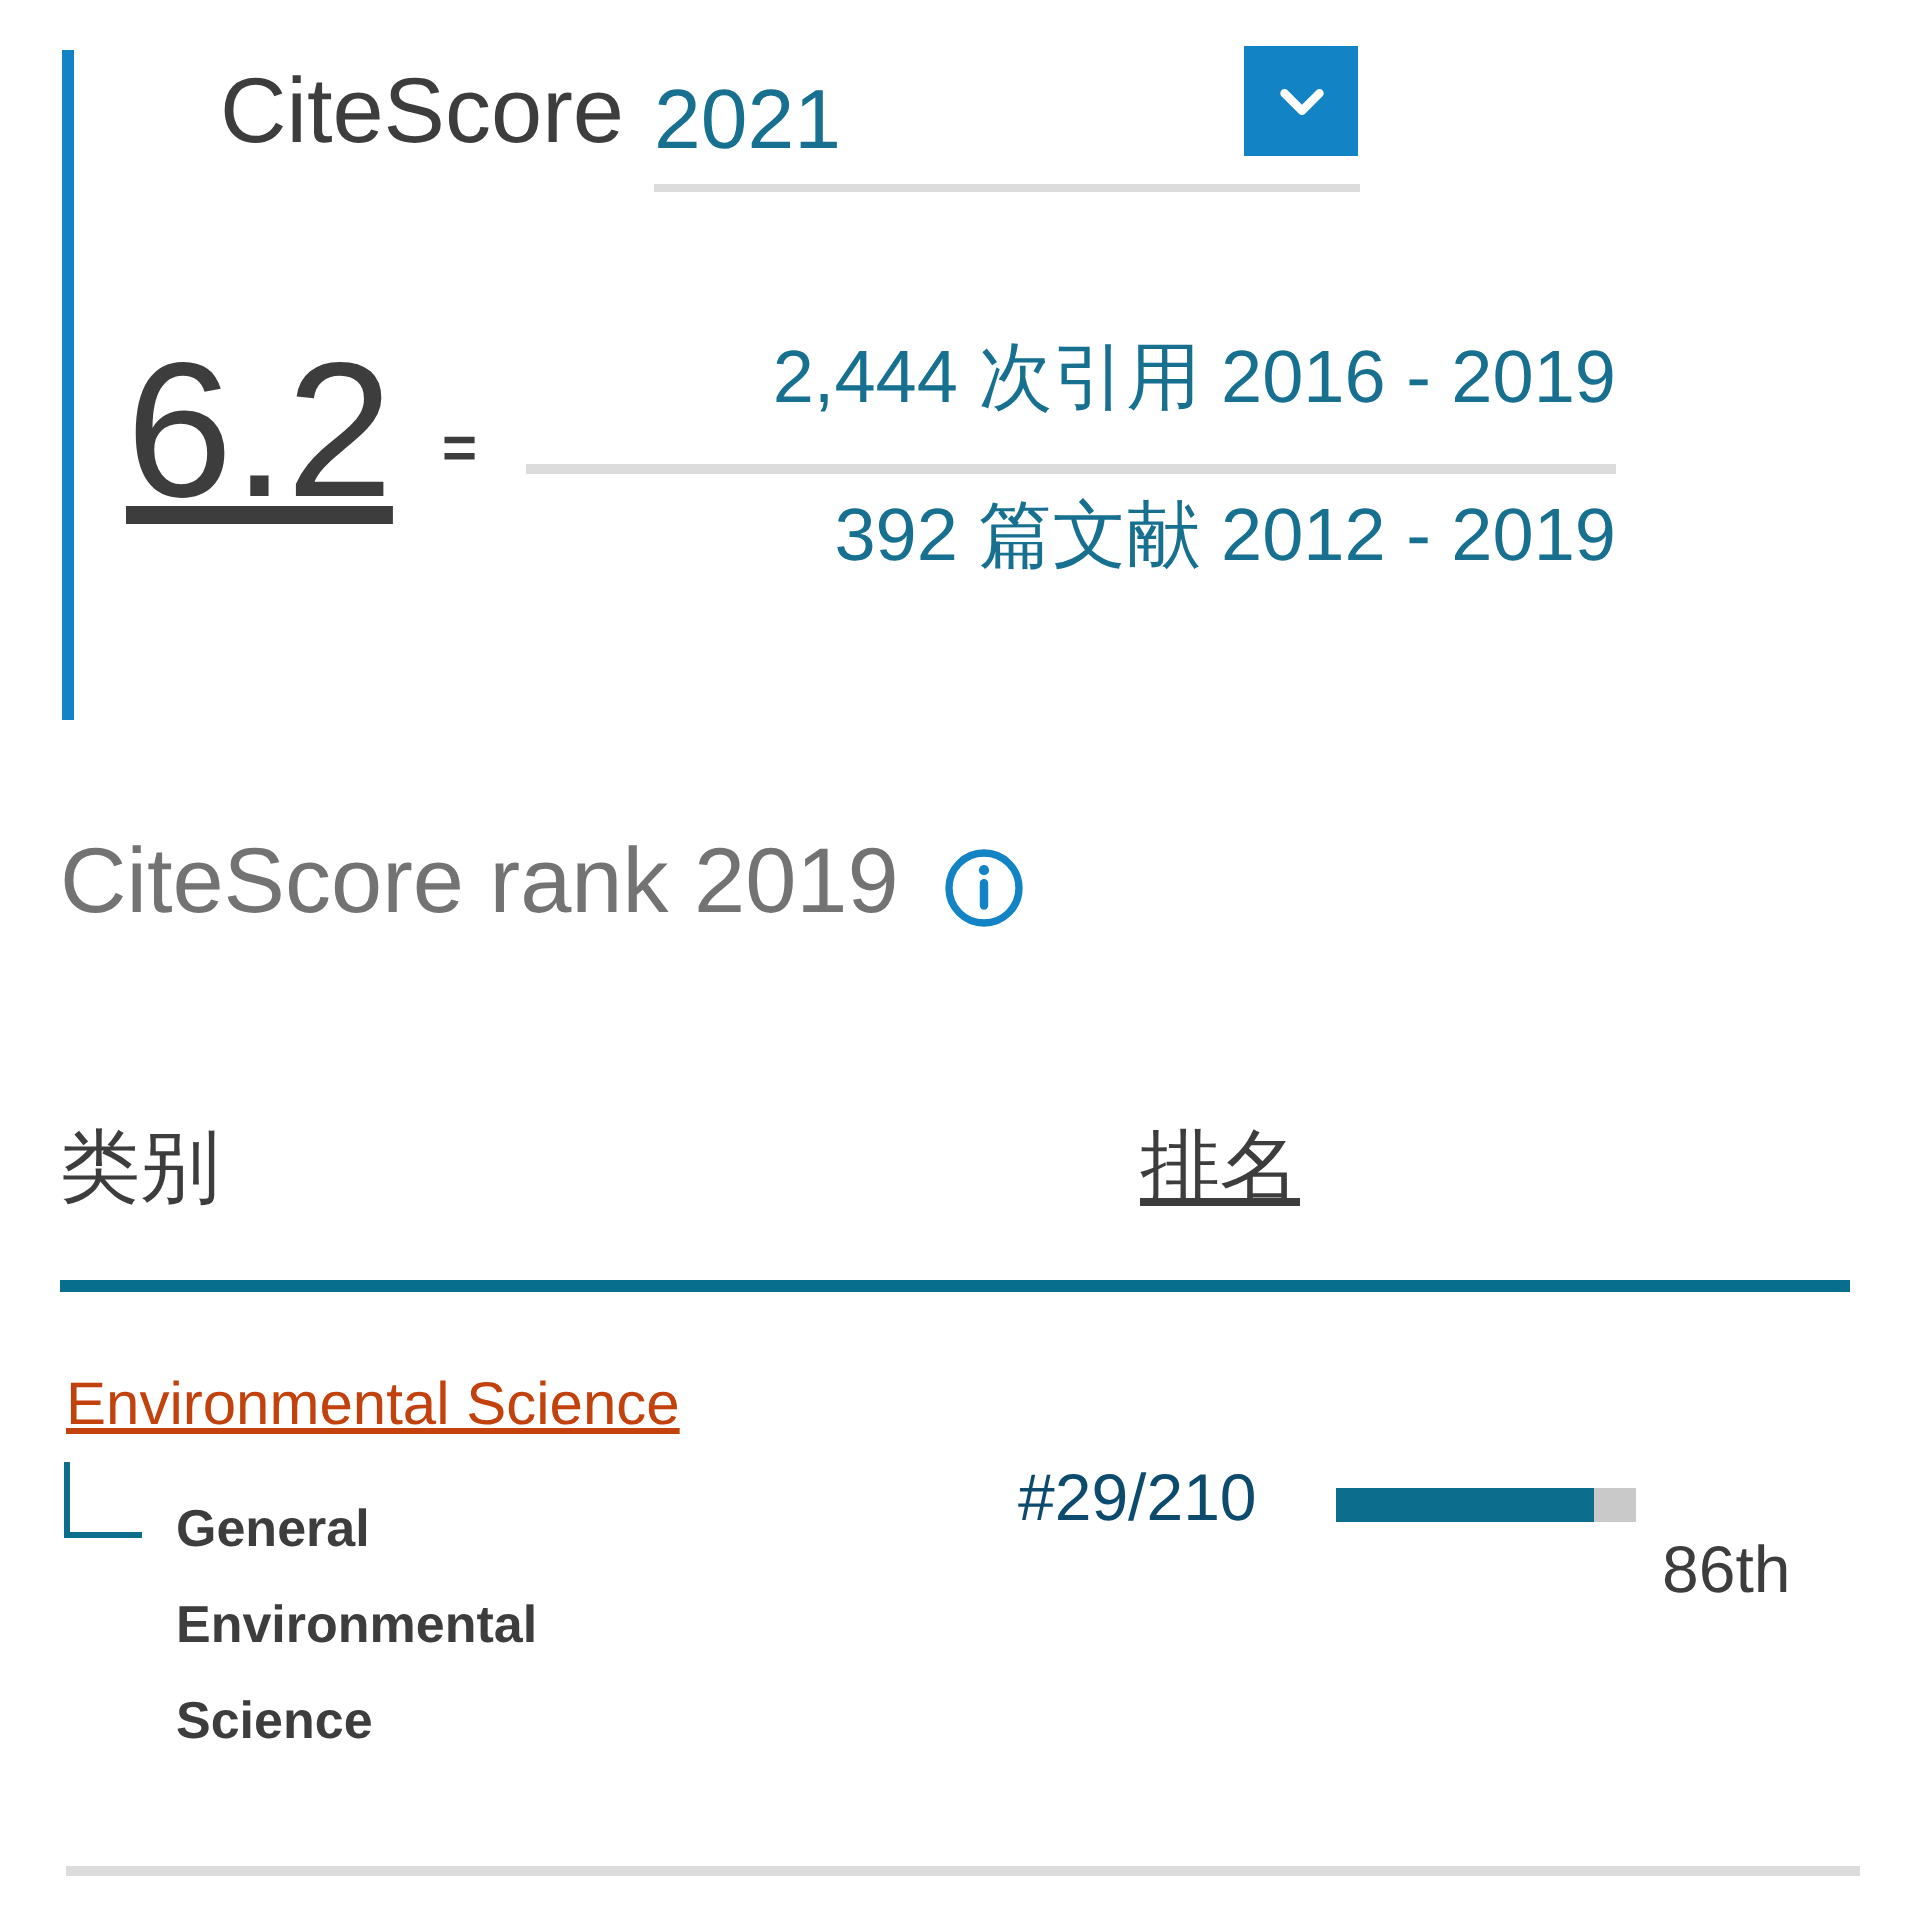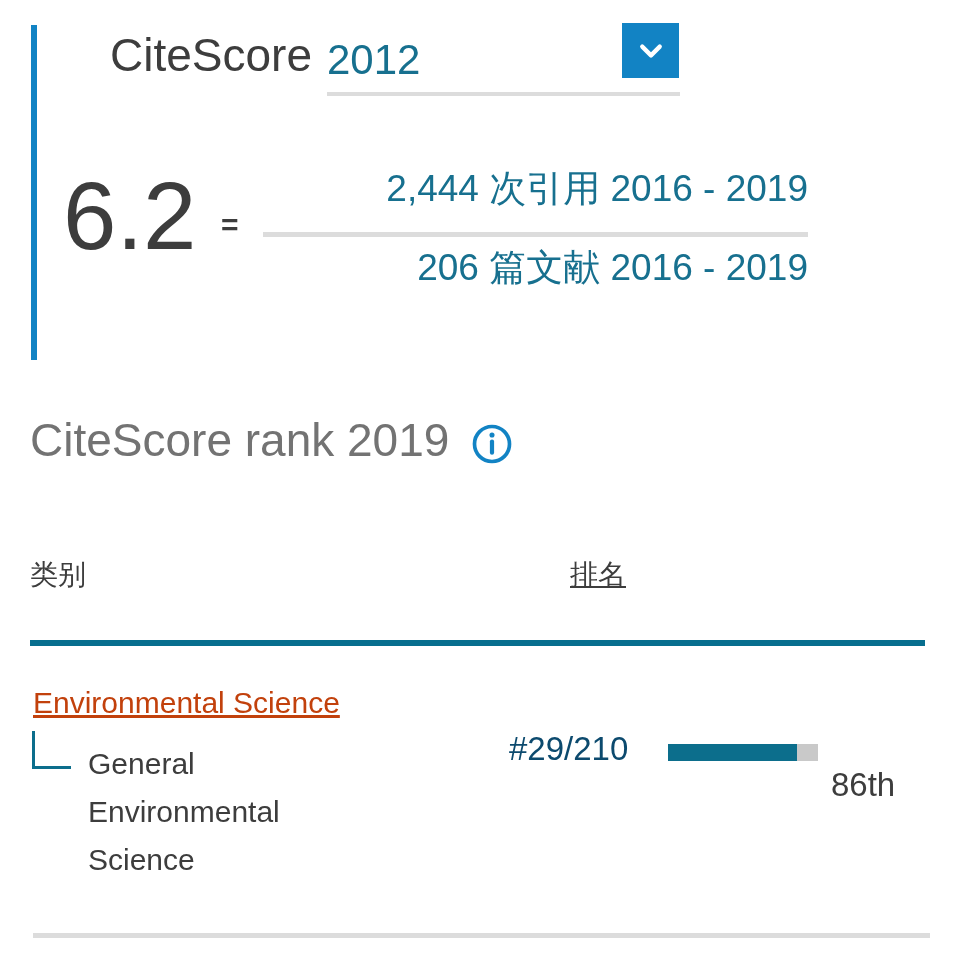--- a/index.html
+++ b/index.html
@@ -133,7 +133,7 @@
 
   <div class="cs-title">CiteScore</div>
 
-  <div class="year-value">2012</div>
+  <div class="year-value">2021</div>
 
   <button class="year-dropdown-btn">
     <span style="display:inline-flex;">

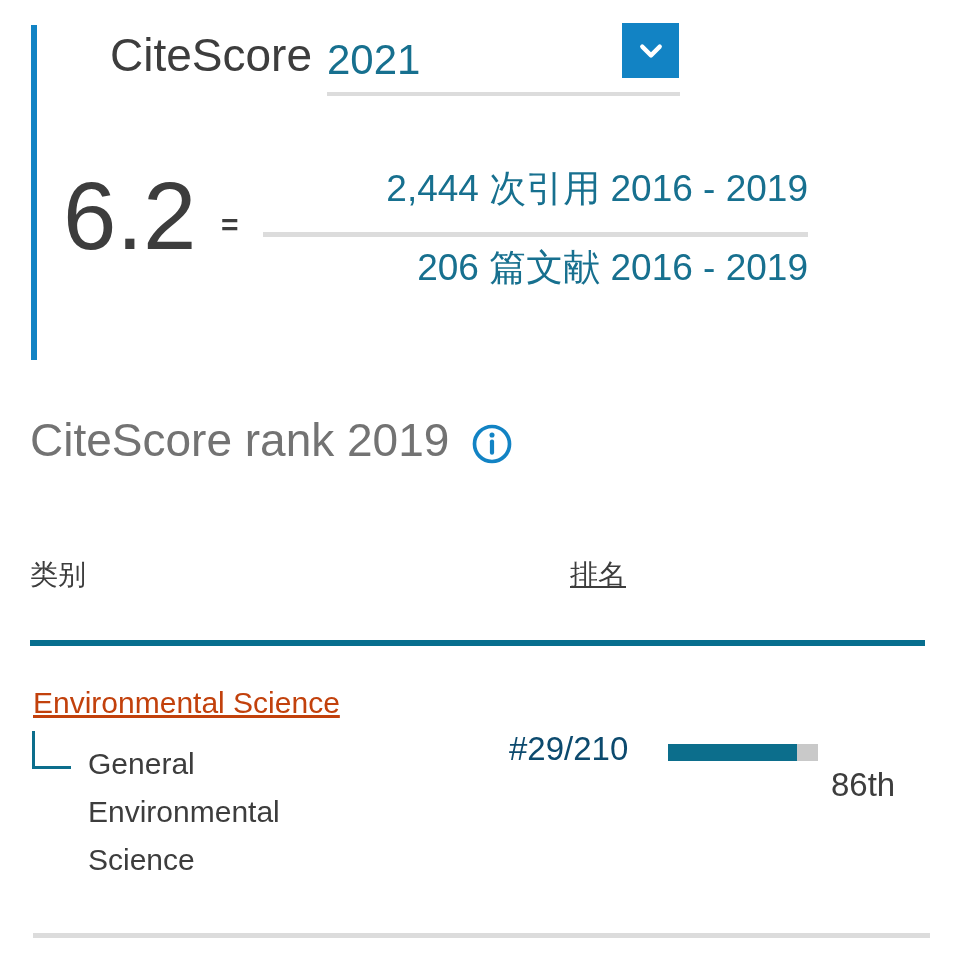--- a/index.html
+++ b/index.html
@@ -41,7 +41,7 @@
   }
   .score-value {
     position: absolute; left: 63px; top: 168px;
-    font-size: 96px; color: #3d3d3d; line-height: 1;
+    font-size: 96px; color: #3d3d3d; line-height: 1; text-decoration: underline;
   }
   .equals {
     position: absolute; left: 221px; top: 208px;

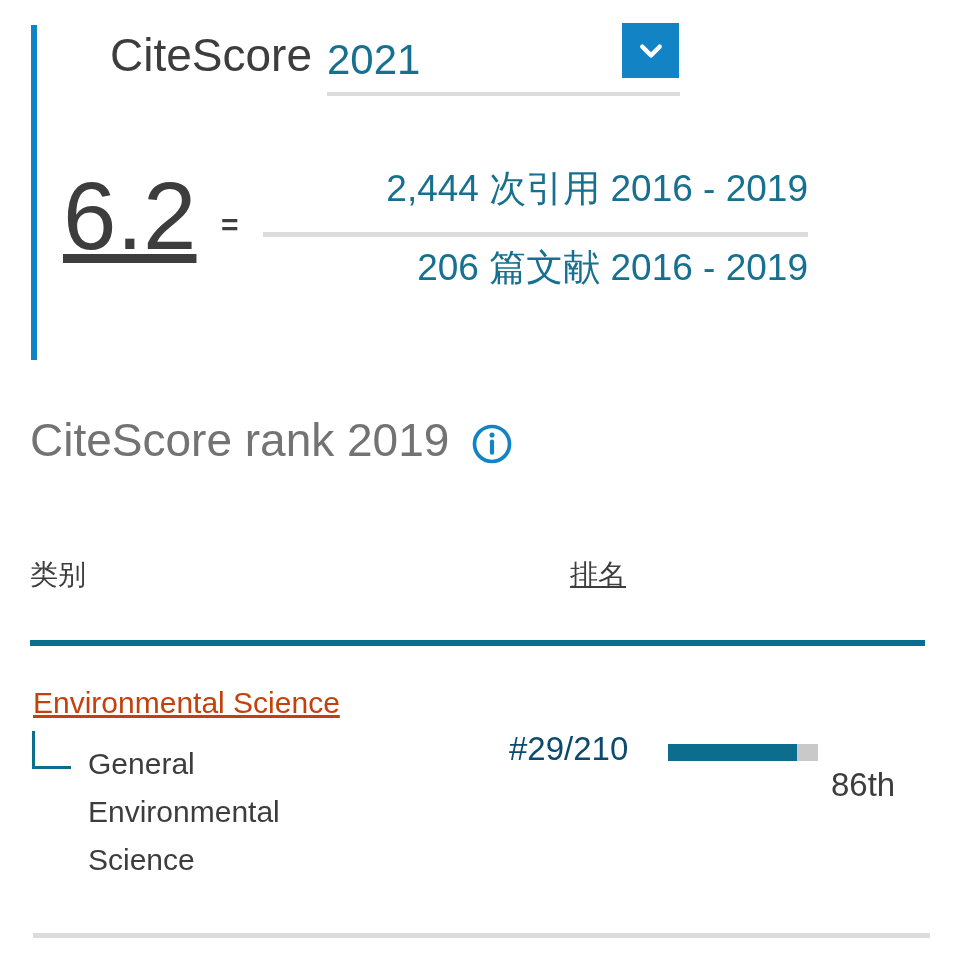--- a/index.html
+++ b/index.html
@@ -152,7 +152,7 @@
   <div class="fraction">
     <div class="num">2,444 次引用 2016 - 2019</div>
     <div class="bar"></div>
-    <div class="den">206 篇文献 2016 - 2019</div>
+    <div class="den">392 篇文献 2012 - 2019</div>
   </div>
 
 

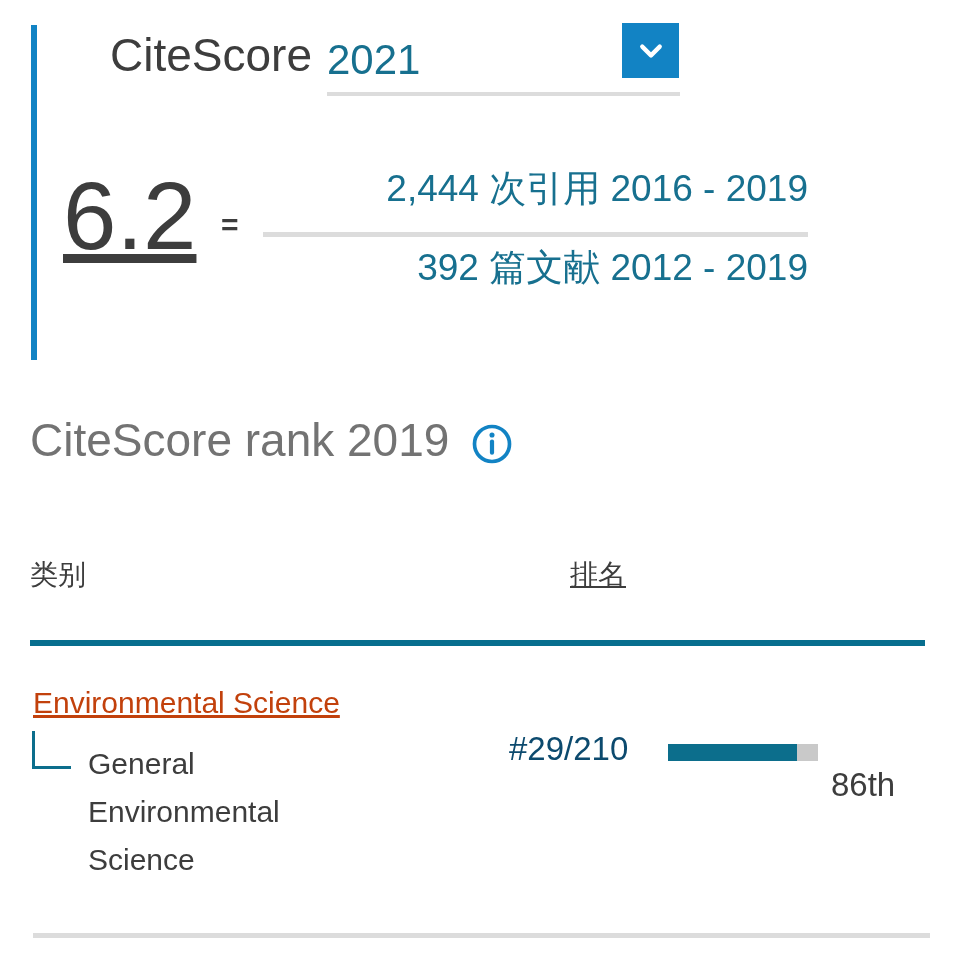--- a/index.html
+++ b/index.html
@@ -80,7 +80,7 @@
     display: inline-flex; align-items: center; margin-top: 8px;
   }
 
-  .th { position: absolute; top: 556px; font-size: 28px; color: #3d3d3d; }
+  .th { position: absolute; top: 556px; font-size: 40px; color: #3d3d3d; }
   .th-category { left: 30px; }
   .th-rank { left: 570px; text-decoration: underline; }
   .th-percentile { left: 663px; }

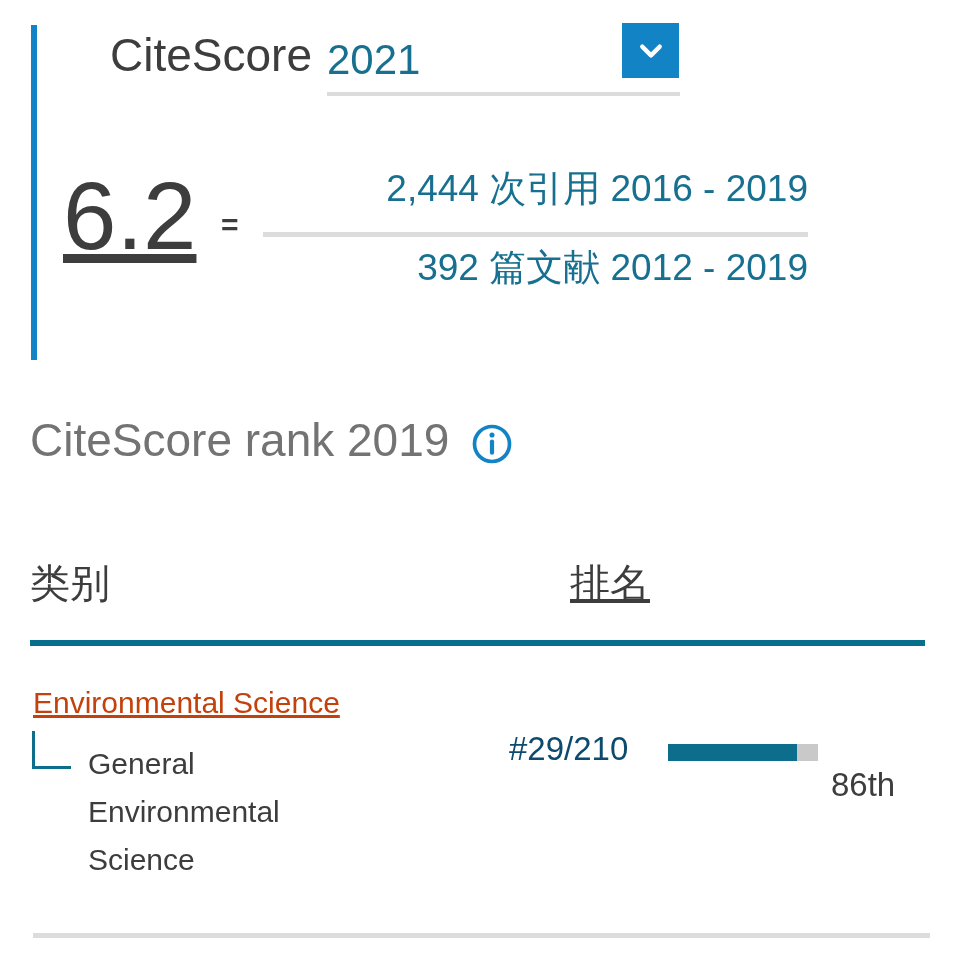--- a/index.html
+++ b/index.html
@@ -102,7 +102,7 @@
   }
   .cat-child {
     position: absolute; left: 88px; top: 740px;
-    width: 255px; font-size: 30px; color: #3d3d3d; line-height: 48px;
+    width: 255px; font-size: 26px; color: #3d3d3d; line-height: 48px; font-weight: bold;
   }
   .rank-value {
     position: absolute; left: 509px; top: 730px;

